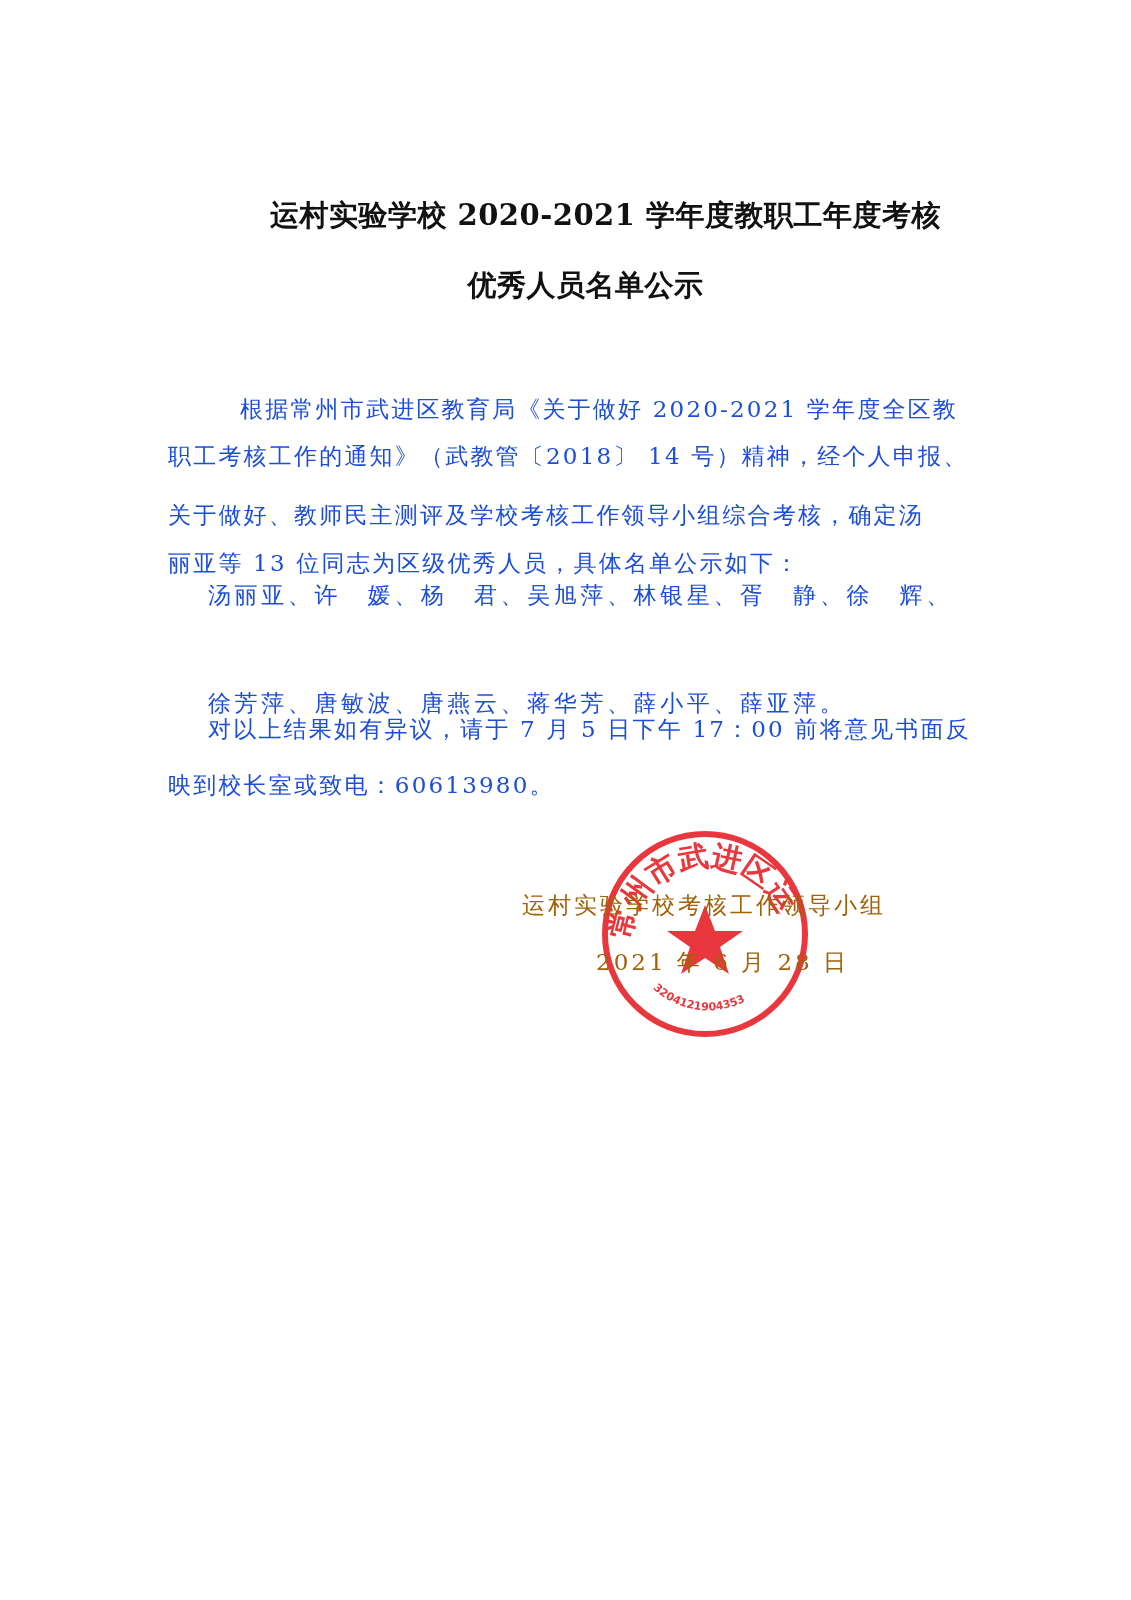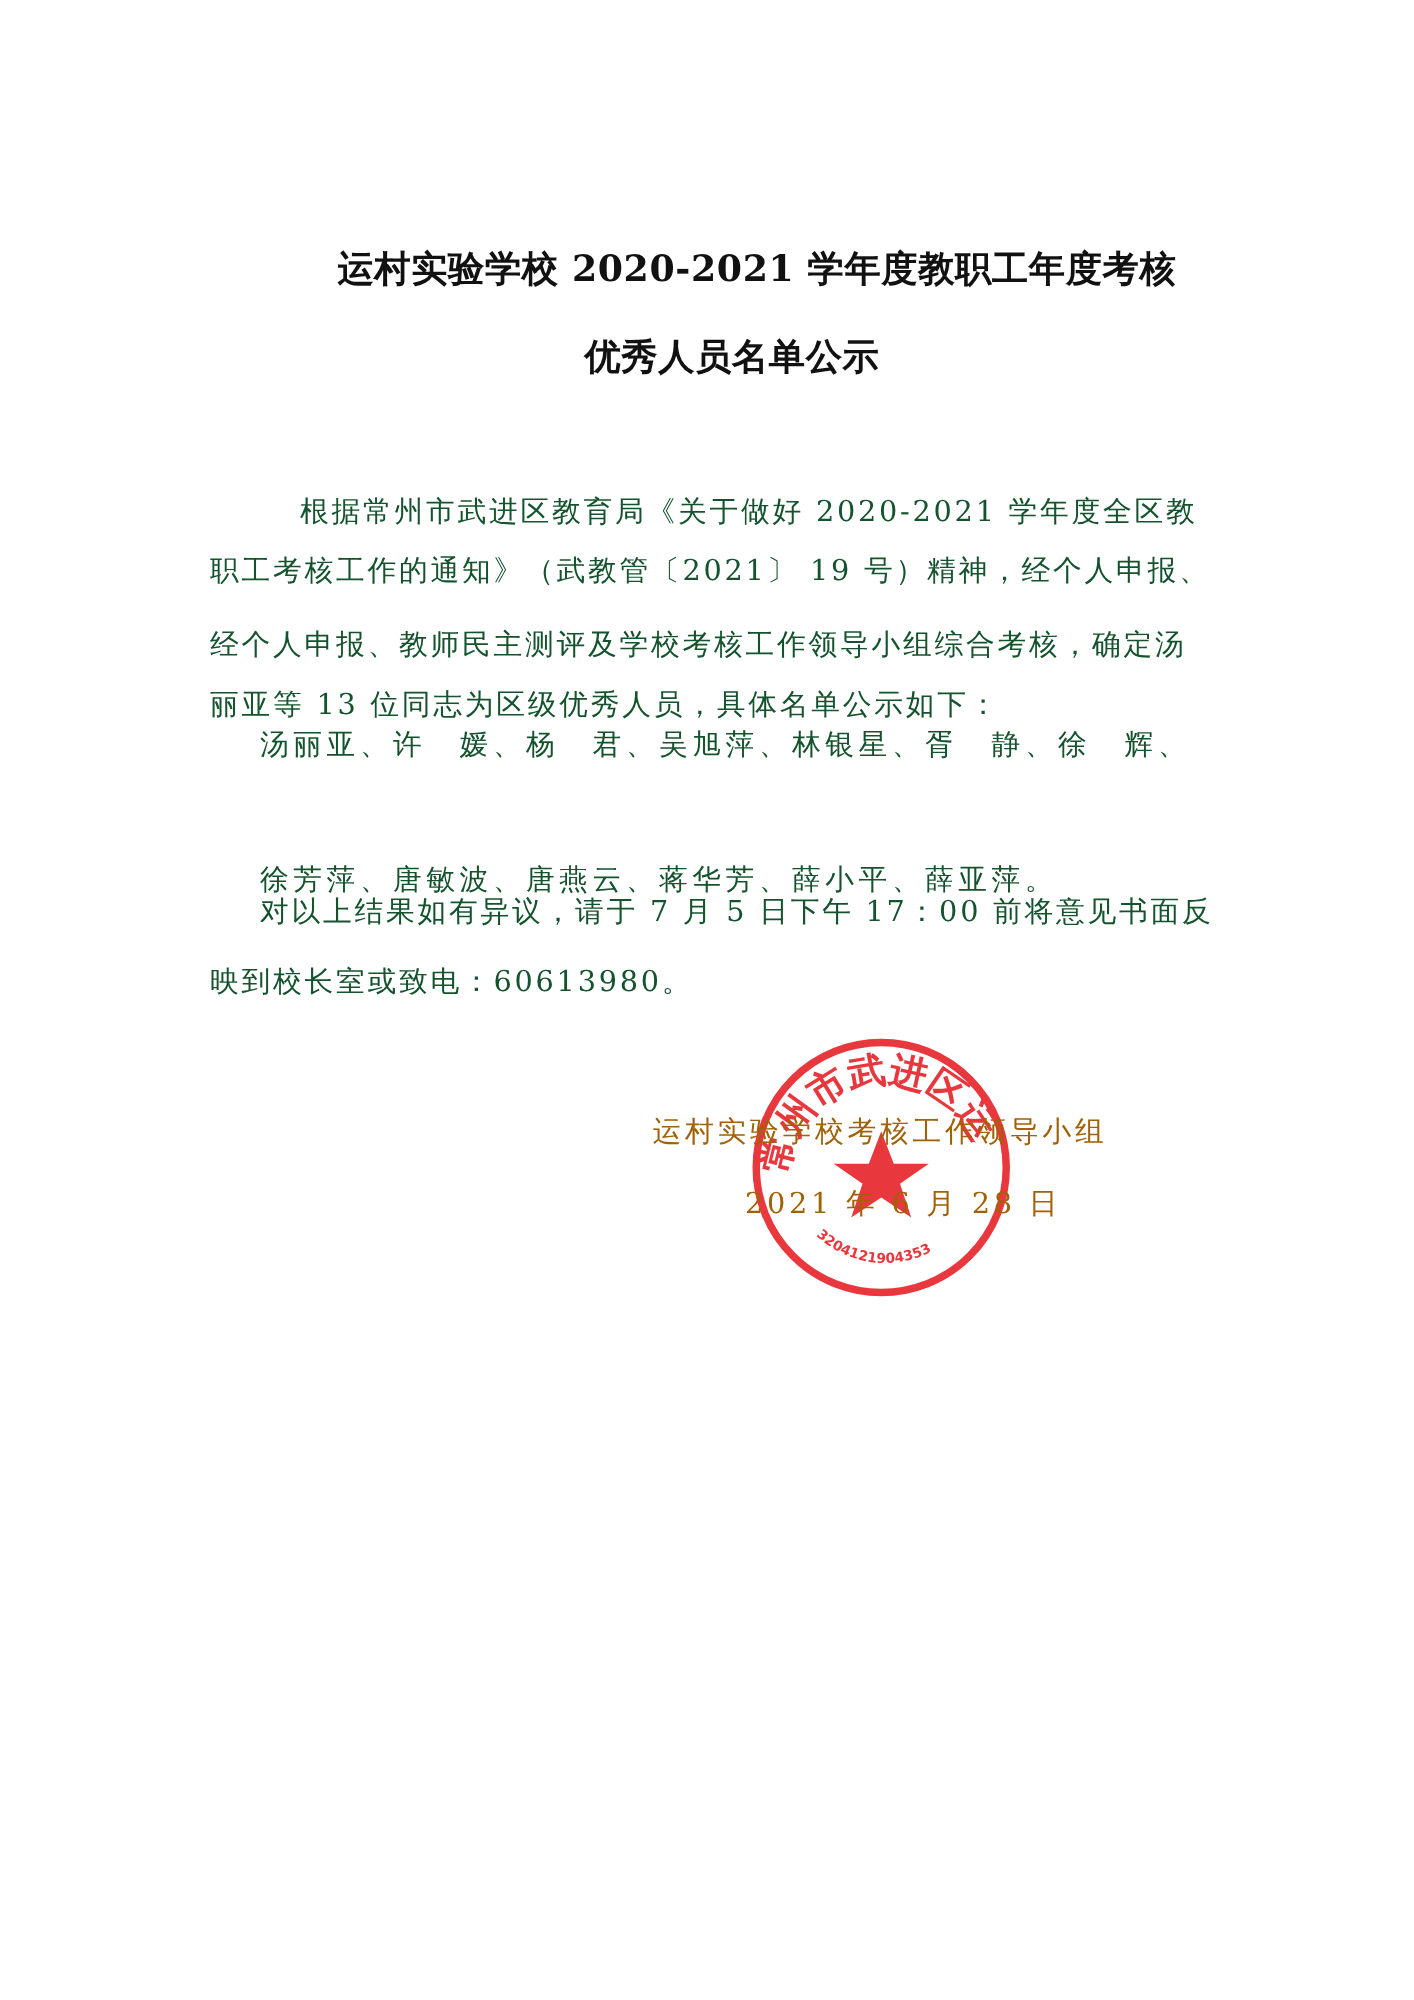--- a/index.html
+++ b/index.html
@@ -22,7 +22,7 @@
   }
   .title.l1 { top: 196px; padding-left: 40px; }
   .title.l2 { top: 266px; margin-left: 20px; }
-  .line { position: absolute; white-space: nowrap; font-size: 23px; letter-spacing: 2.2px; color:#14532d;}
+  .line { position: absolute; white-space: nowrap; font-size: 23px; letter-spacing: 2.2px; color:#1d4ed8;}
   .sign { position: absolute; white-space: nowrap; font-size: 23px; letter-spacing: 3px; color:#a16207; z-index:2;}
   .stamp {
     position: absolute;

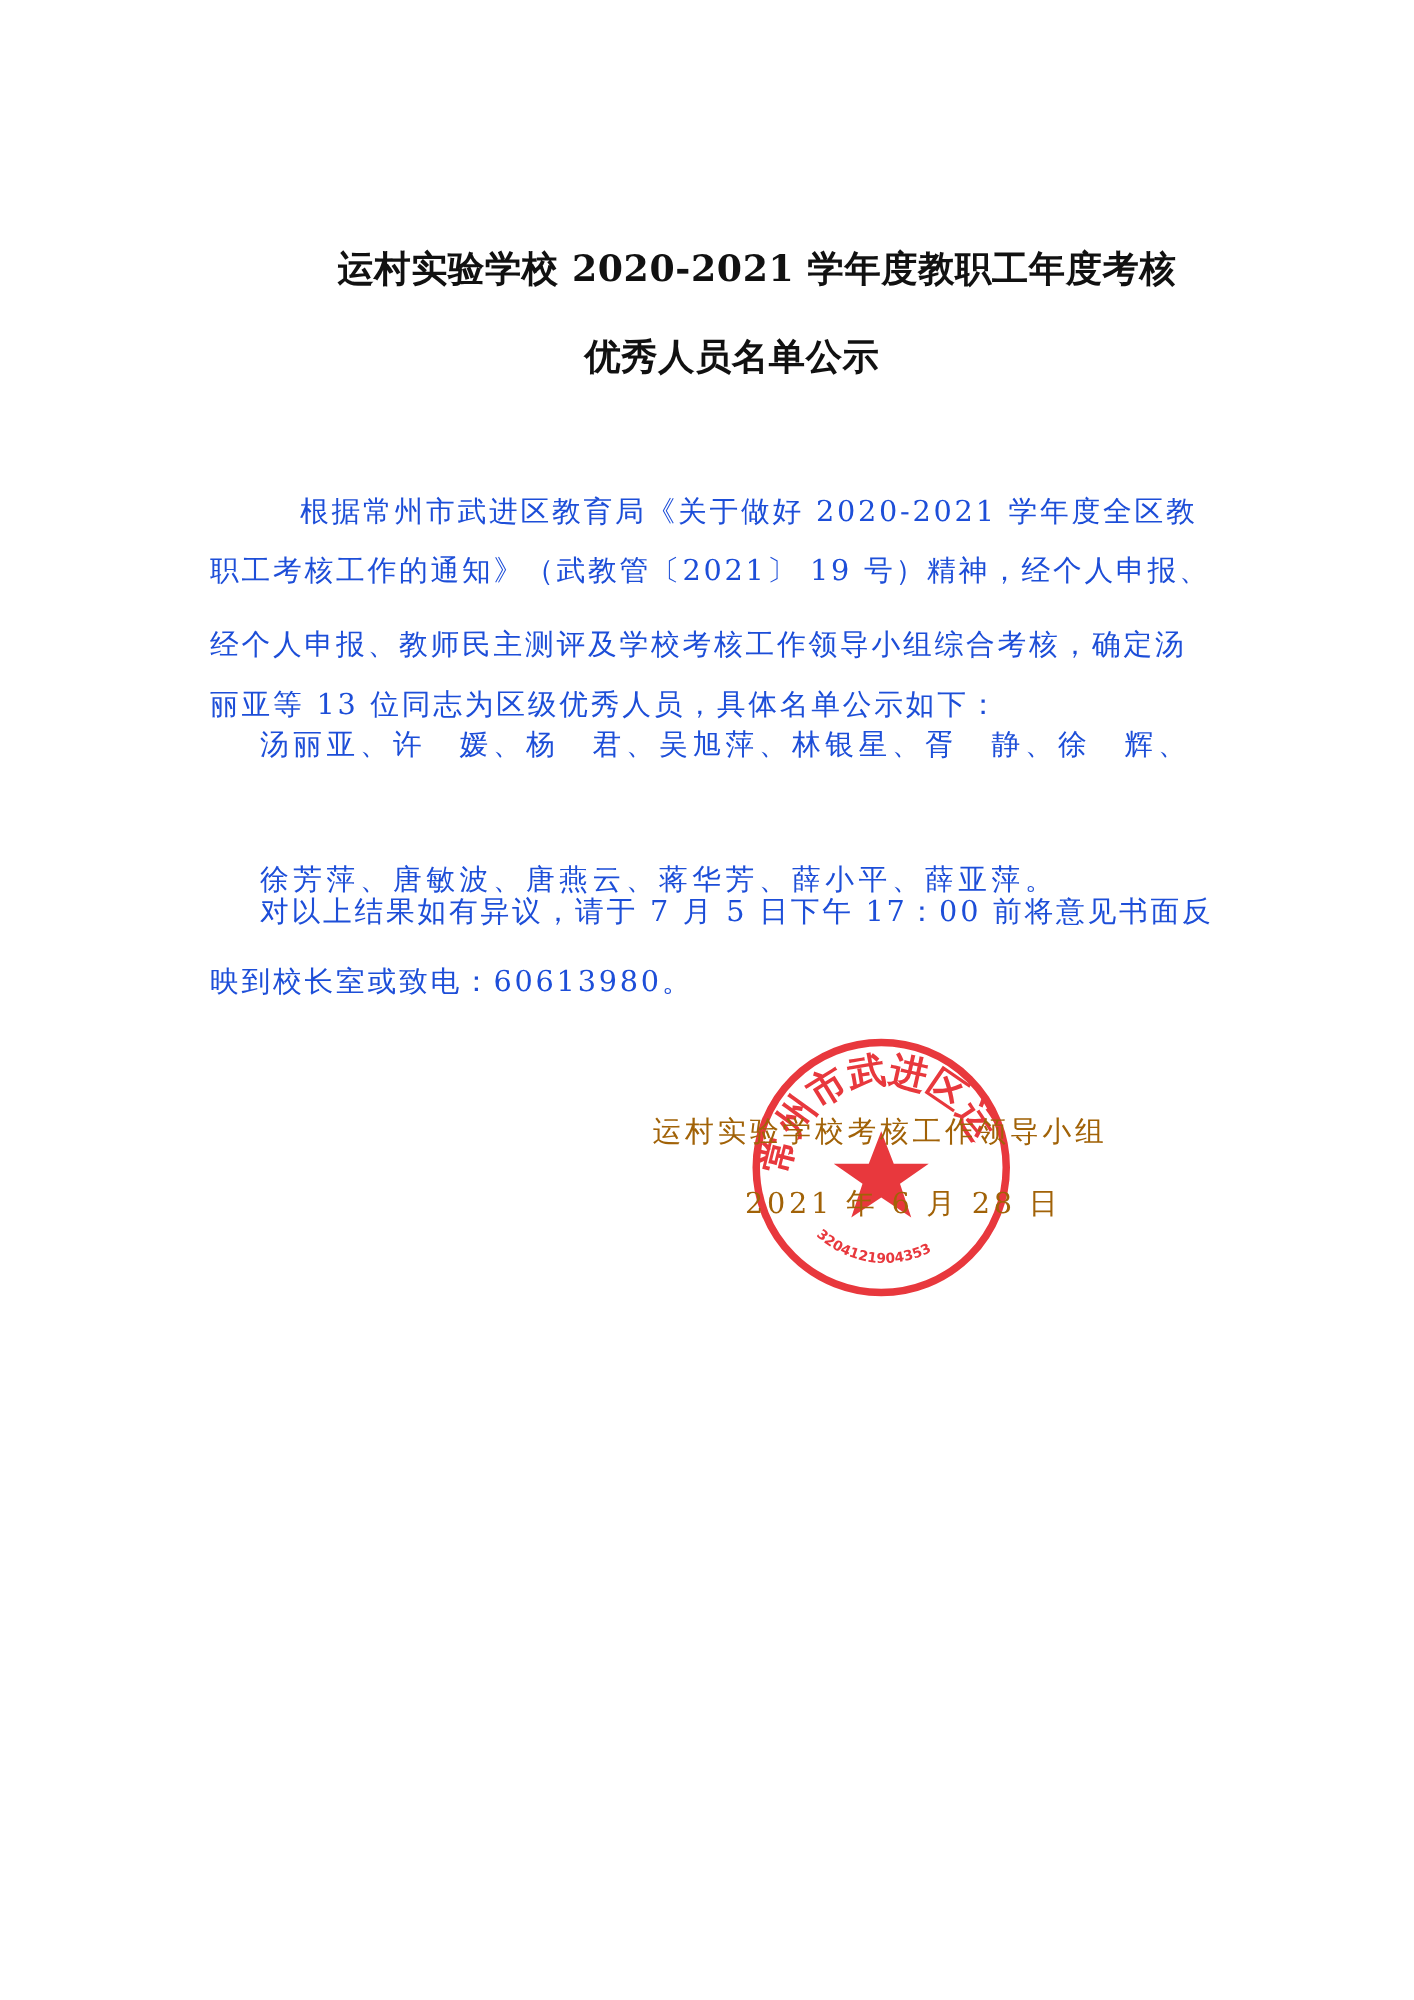--- a/index.html
+++ b/index.html
@@ -39,7 +39,7 @@
   <div class="title l2">优秀人员名单公示</div>
 
   <div class="line" style="left:240px; top:394px;">根据常州市武进区教育局《关于做好 2020-2021 学年度全区教</div>
-  <div class="line" style="left:168px; top:441px;">职工考核工作的通知》（武教管〔2021〕 19 号）精神，经个人申报、</div>
+  <div class="line" style="left:168px; top:441px;">职工考核工作的通知》（武教管〔2018〕 14 号）精神，经个人申报、</div>
   <div class="line" style="left:168px; top:500px;">经个人申报、教师民主测评及学校考核工作领导小组综合考核，确定汤</div>
   <div class="line" style="left:168px; top:548px;">丽亚等 13 位同志为区级优秀人员，具体名单公示如下：</div>
 

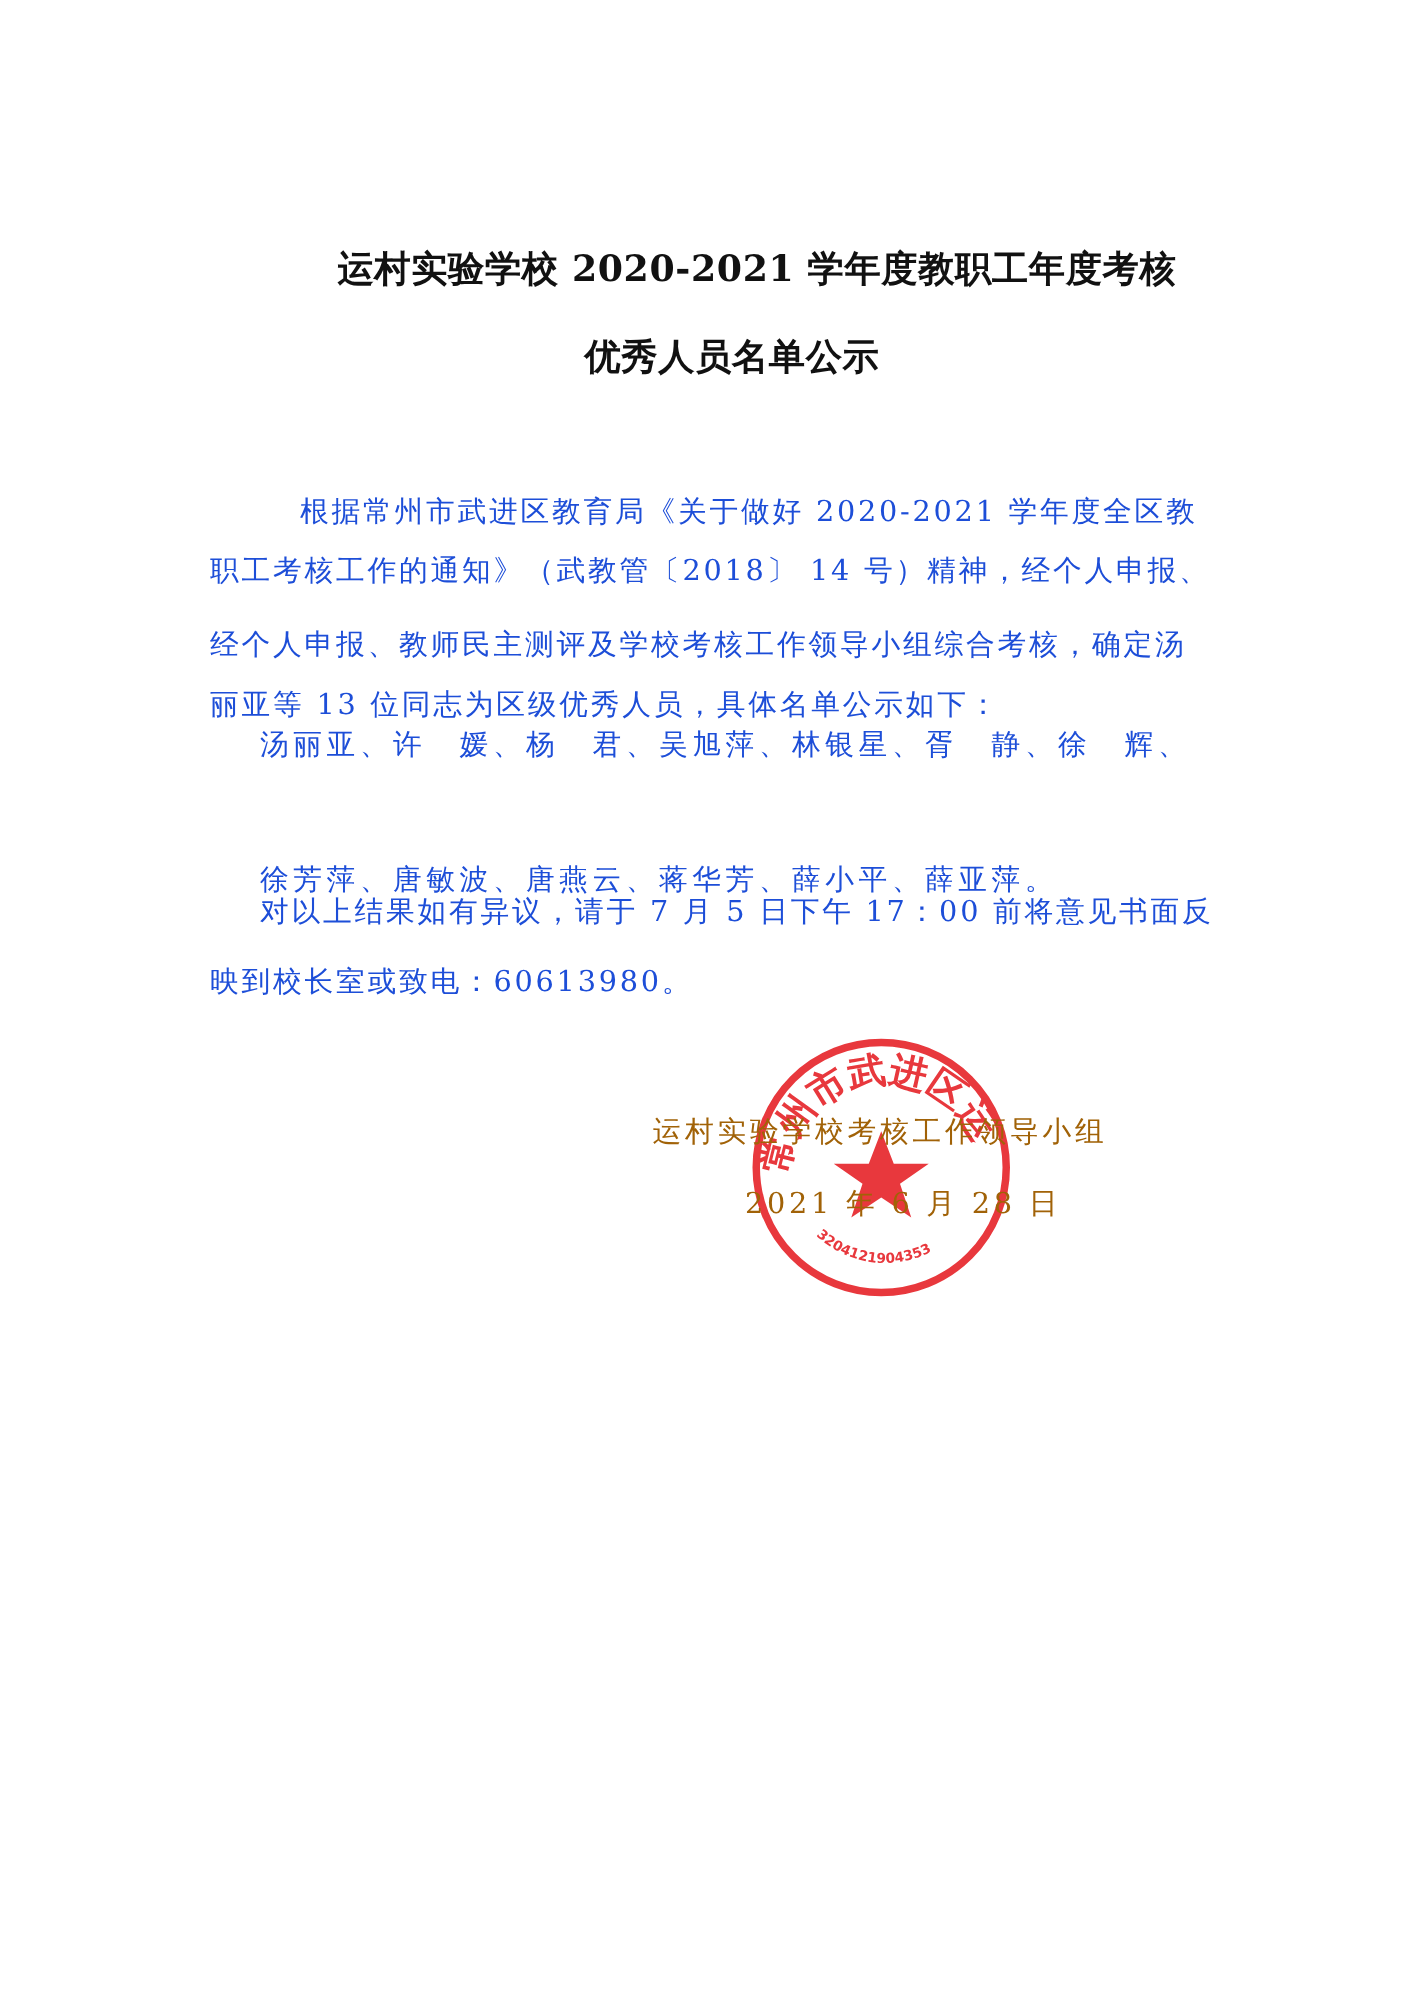--- a/index.html
+++ b/index.html
@@ -40,7 +40,7 @@
 
   <div class="line" style="left:240px; top:394px;">根据常州市武进区教育局《关于做好 2020-2021 学年度全区教</div>
   <div class="line" style="left:168px; top:441px;">职工考核工作的通知》（武教管〔2018〕 14 号）精神，经个人申报、</div>
-  <div class="line" style="left:168px; top:500px;">经个人申报、教师民主测评及学校考核工作领导小组综合考核，确定汤</div>
+  <div class="line" style="left:168px; top:500px;">关于做好、教师民主测评及学校考核工作领导小组综合考核，确定汤</div>
   <div class="line" style="left:168px; top:548px;">丽亚等 13 位同志为区级优秀人员，具体名单公示如下：</div>
 
   <div class="line" style="left:208px; top:580px; letter-spacing:3.6px;">汤丽亚、许　媛、杨　君、吴旭萍、林银星、胥　静、徐　辉、</div>

